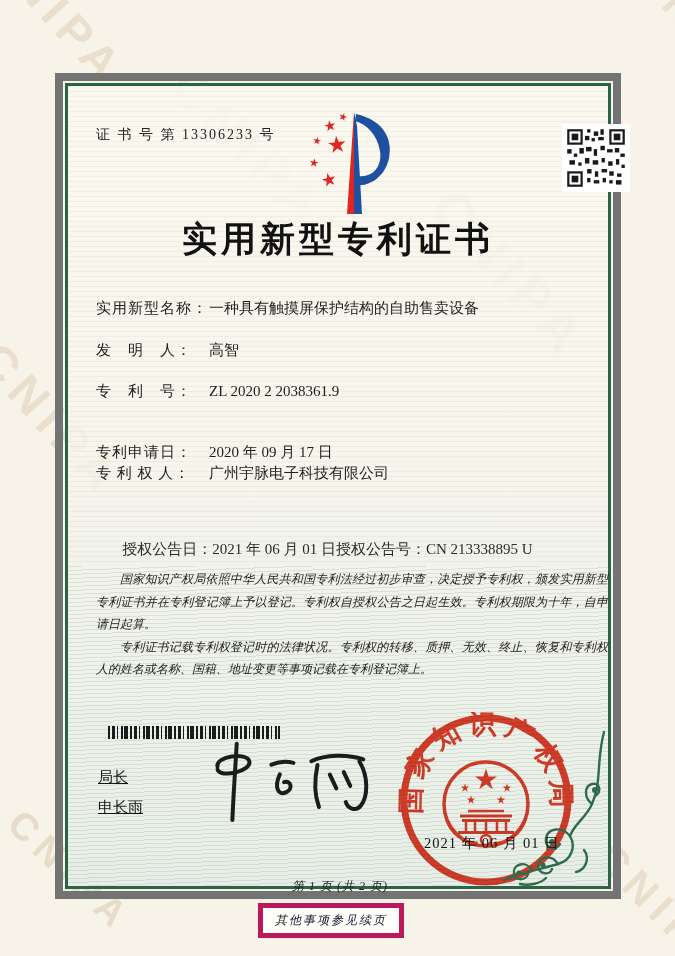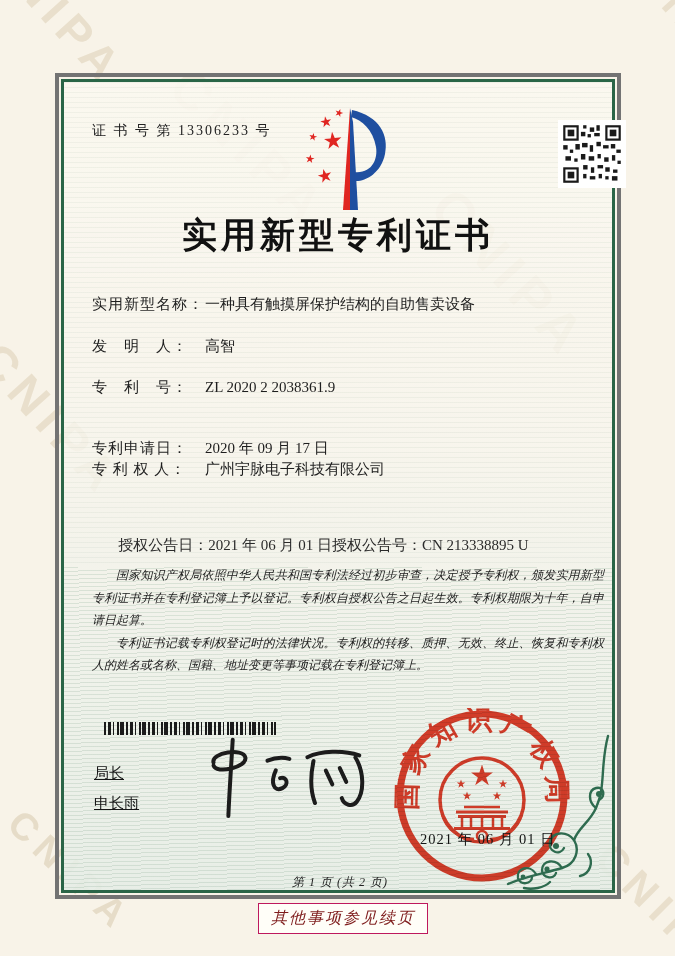--- a/index.html
+++ b/index.html
@@ -26,7 +26,7 @@
   
   .frame{
     position:absolute;left:55px;top:73px;width:566px;height:826px;
-    border:4px solid #737373;z-index:2;box-sizing:border-box;
+    border:8px solid #737373;z-index:2;box-sizing:border-box;
   }
   .frame-inner{
     position:absolute;inset:2px;border:3px solid #2a6547;box-sizing:border-box;

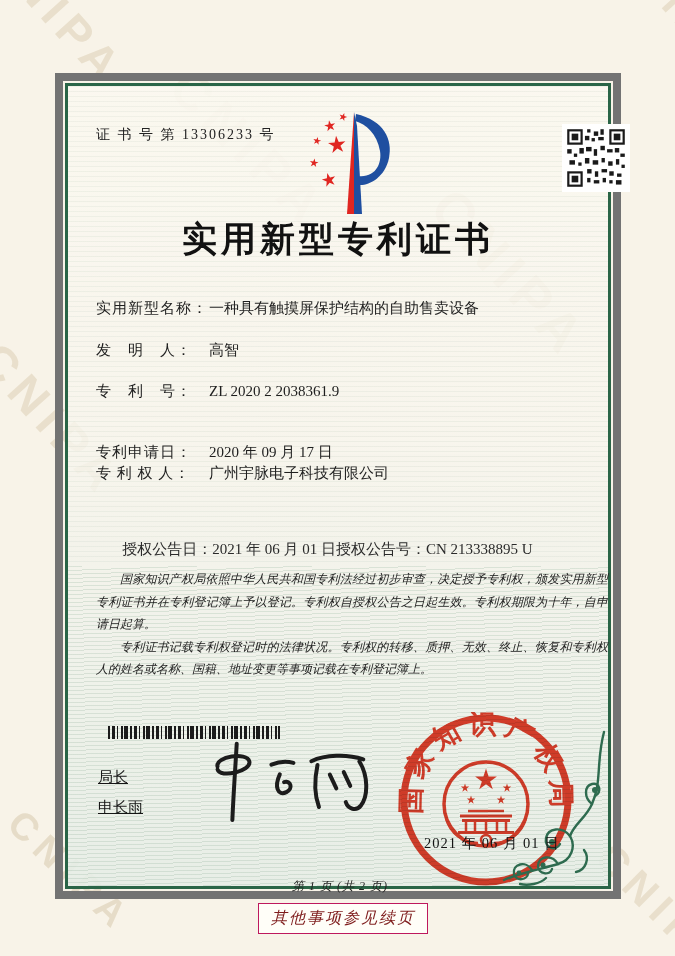--- a/index.html
+++ b/index.html
@@ -88,8 +88,8 @@
   
   .cont-note{
     position:absolute;left:258px;top:903px;z-index:3;
-    background:#fffef8;border:1px solid #be185d;padding:4px 12px;
-    font-size:16px;font-style:italic;letter-spacing:2px;color:#7f1d1d;
+    background:#fffef8;border:5px solid #be185d;padding:4px 12px;
+    font-size:12px;font-style:italic;letter-spacing:2px;color:#0f172a;
   }
 </style>
 </head>

